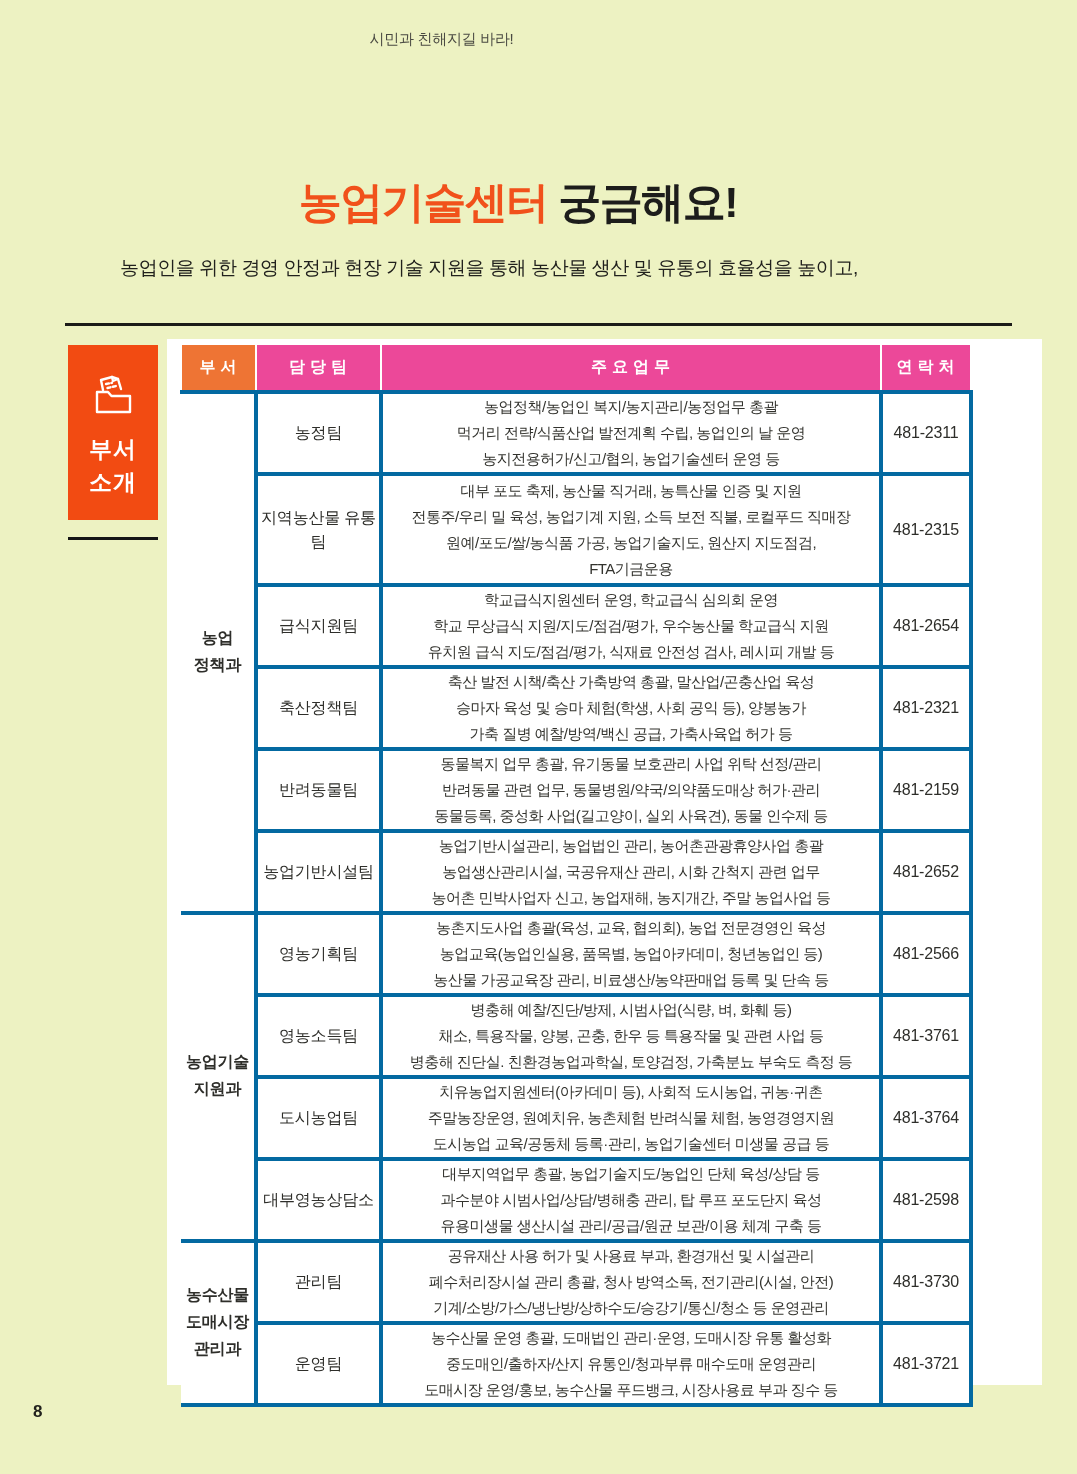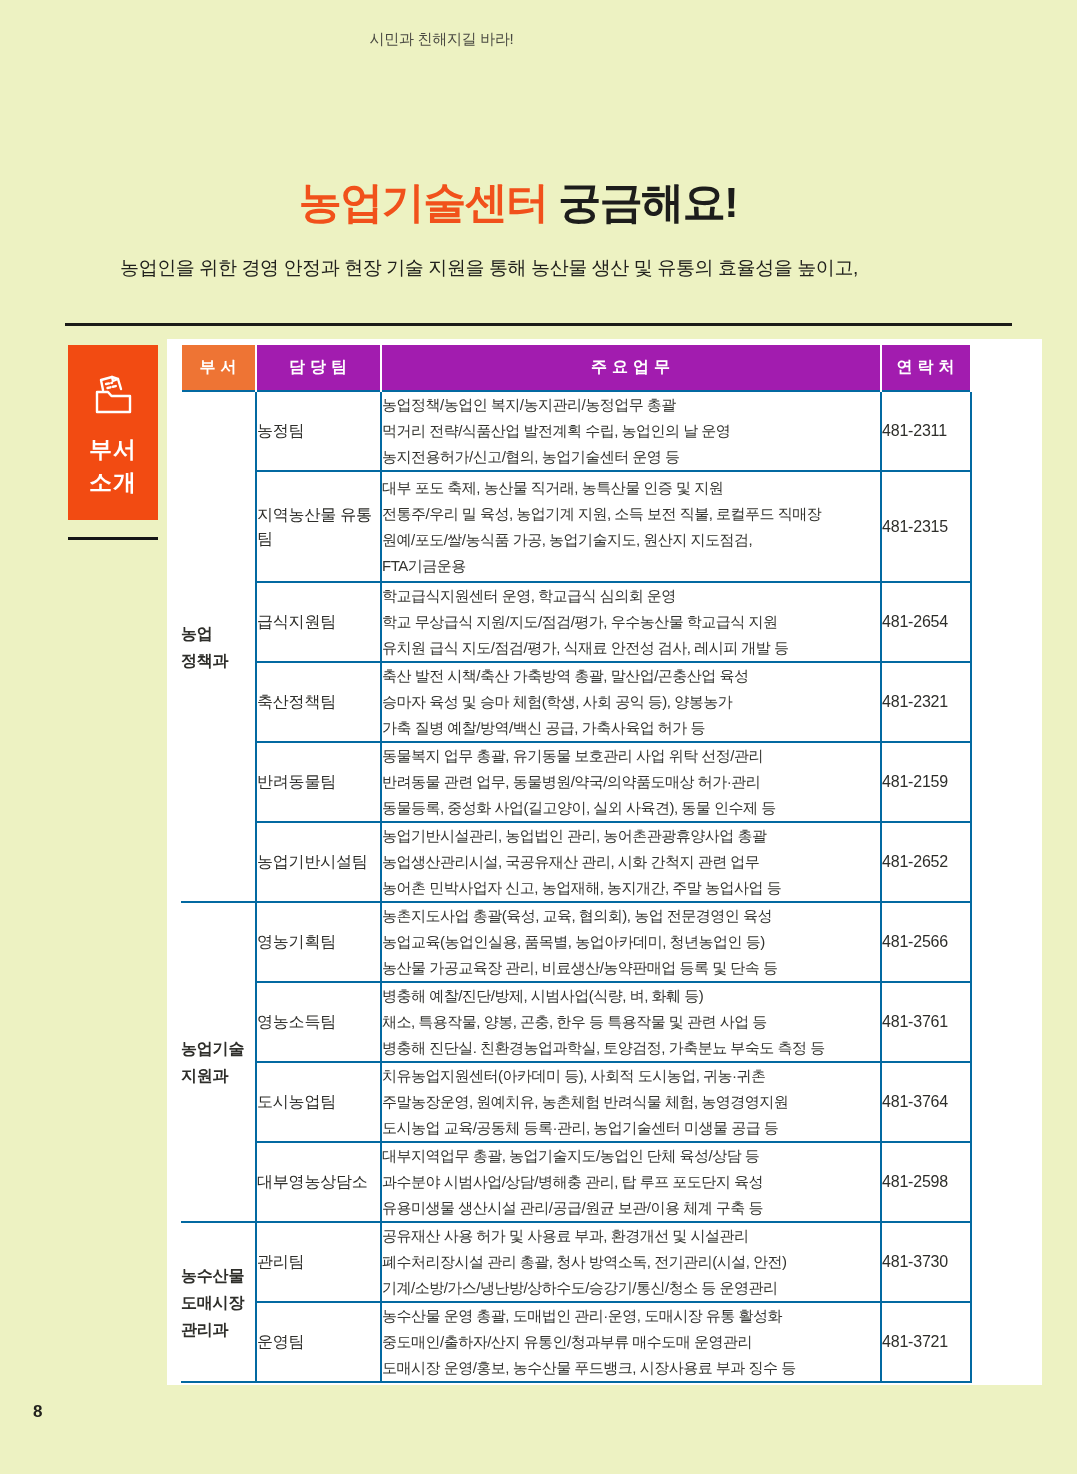--- a/index.html
+++ b/index.html
@@ -50,7 +50,7 @@
     height:43px;color:#fff;font-size:16px;font-weight:700;
     letter-spacing:5px;text-align:center;vertical-align:middle;
     border-left:2.5px solid #ffffff;border-right:2.5px solid #ffffff;
-    border-top:none;border-bottom:none;background:#a21caf;padding-left:5px;
+    border-top:none;border-bottom:none;background:#ec4899;padding-left:5px;
   }
   table.org thead th.col0{background:#ee7434;}
   table.org tbody td{

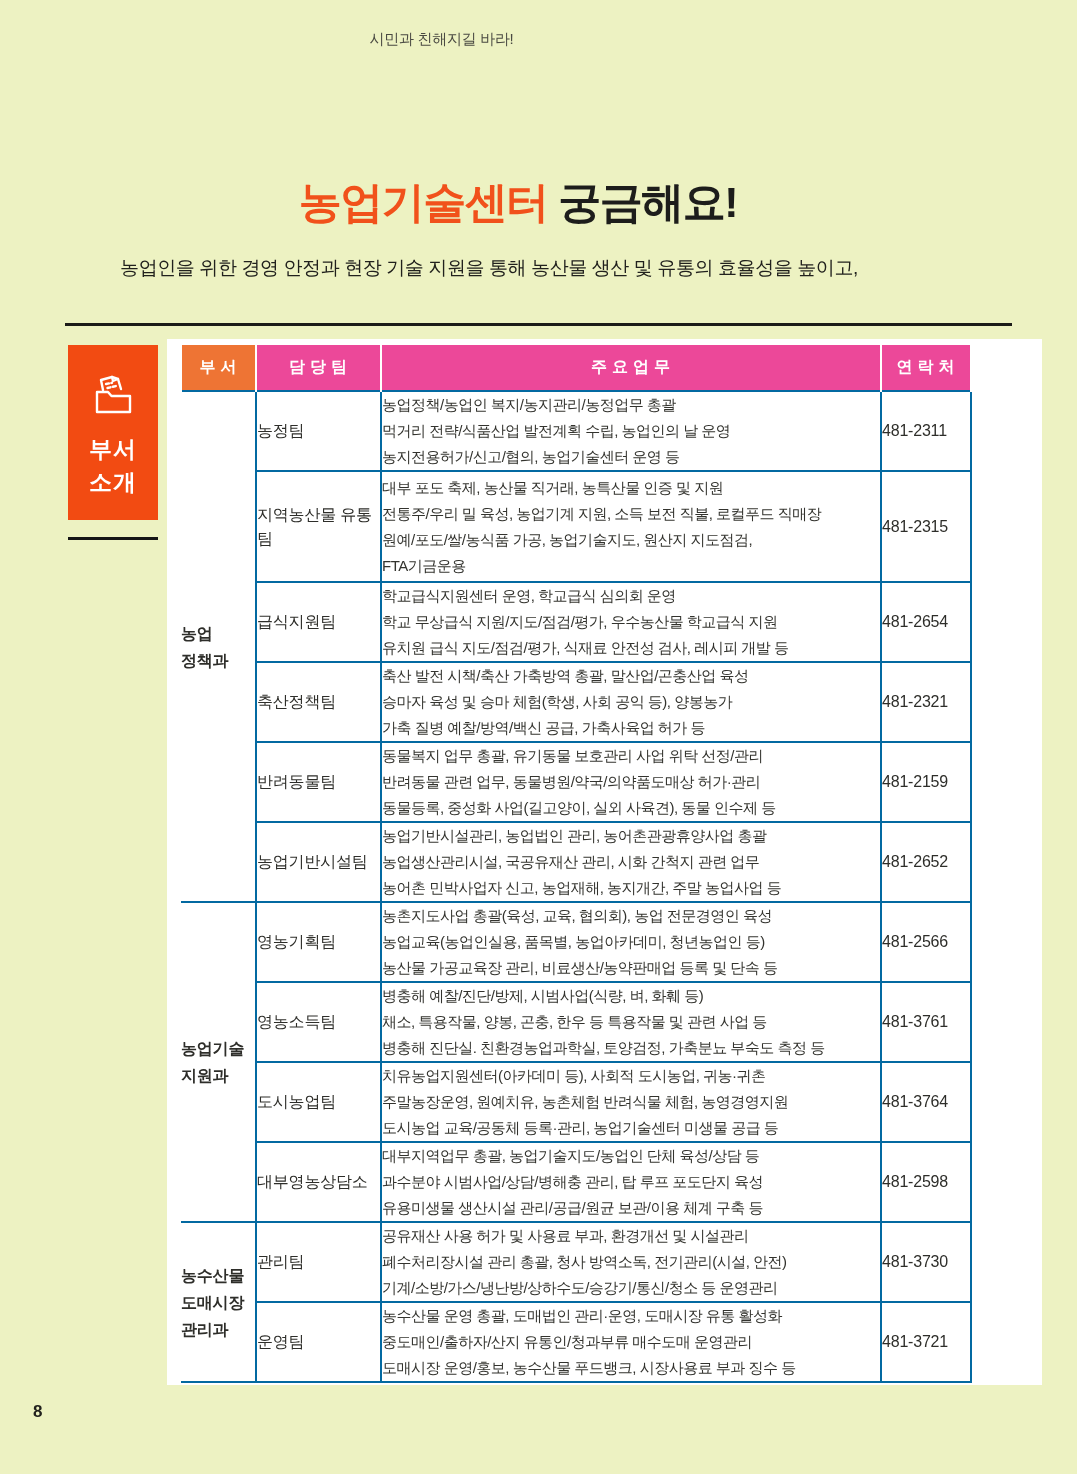--- a/index.html
+++ b/index.html
@@ -54,8 +54,8 @@
   }
   table.org thead th.col0{background:#ee7434;}
   table.org tbody td{
-    border:2px solid #0369a1;background:#fff;
-    font-size:16px;color:#2e2e2a;text-align:left;vertical-align:middle;
+    border:4px solid #0369a1;background:#fff;
+    font-size:16px;color:#2e2e2a;text-align:center;vertical-align:middle;
     padding:0;letter-spacing:-0.2px;
   }
   tr.h3{height:79px;} tr.h4{height:111px;}

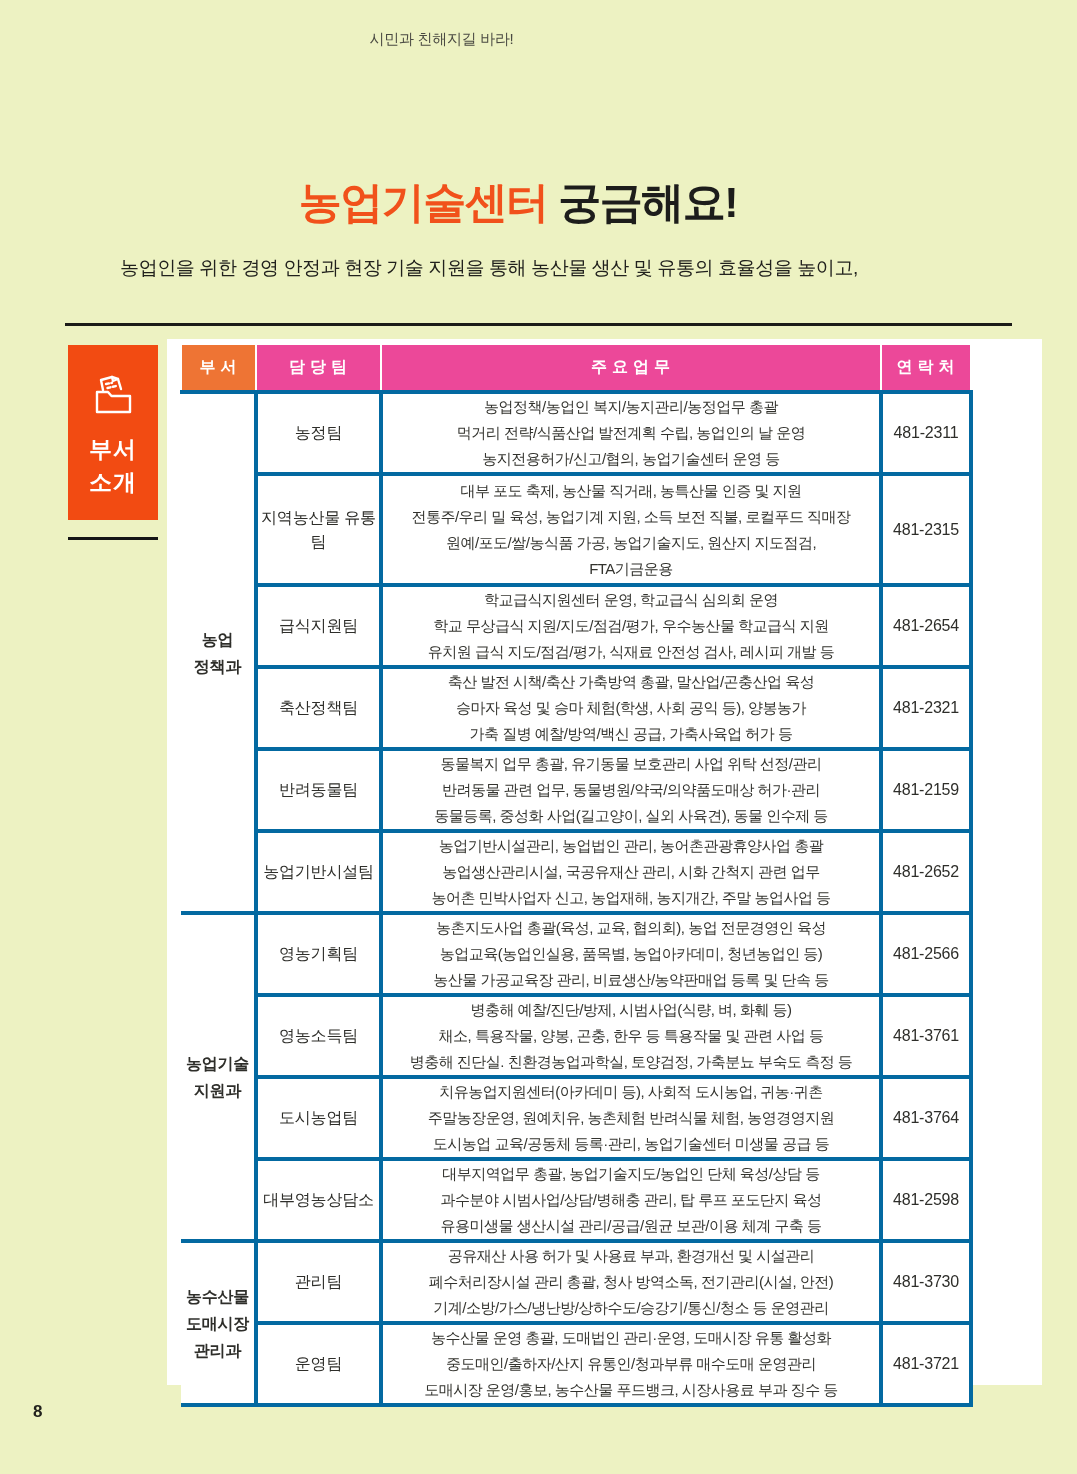--- a/index.html
+++ b/index.html
@@ -62,7 +62,7 @@
   td.dept{
     background:#fce4d3;border-left:none !important;
     border-right:2px solid #4d4d48;border-bottom:2px solid #4d4d48;
-    font-weight:700;font-size:17px;line-height:27px;color:#2b2b27;letter-spacing:-0.5px;
+    font-weight:700;font-size:17px;line-height:27px;color:#2b2b27;letter-spacing:-0.5px;font-family:Liberation Mono, monospace;
   }
   td.team{line-height:24px;padding:0 4px;}
   td.duties{text-align:left;padding:0 6px 0 12px;overflow:hidden;}

